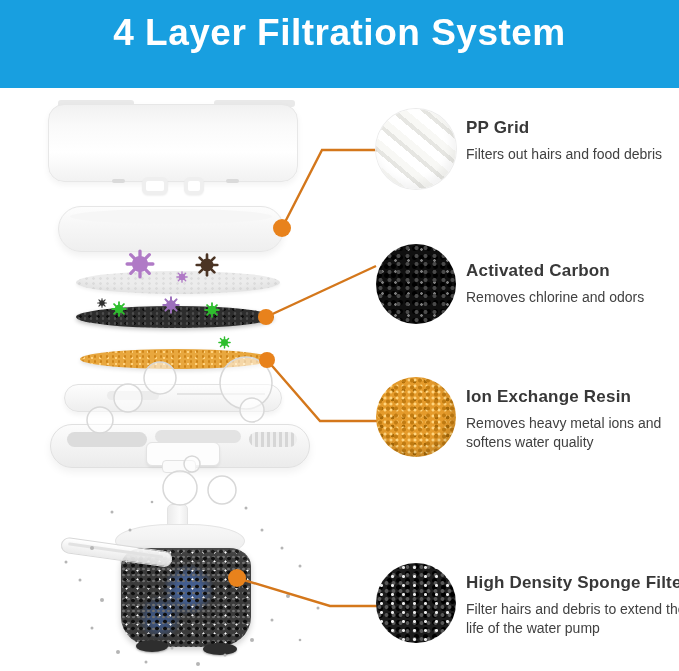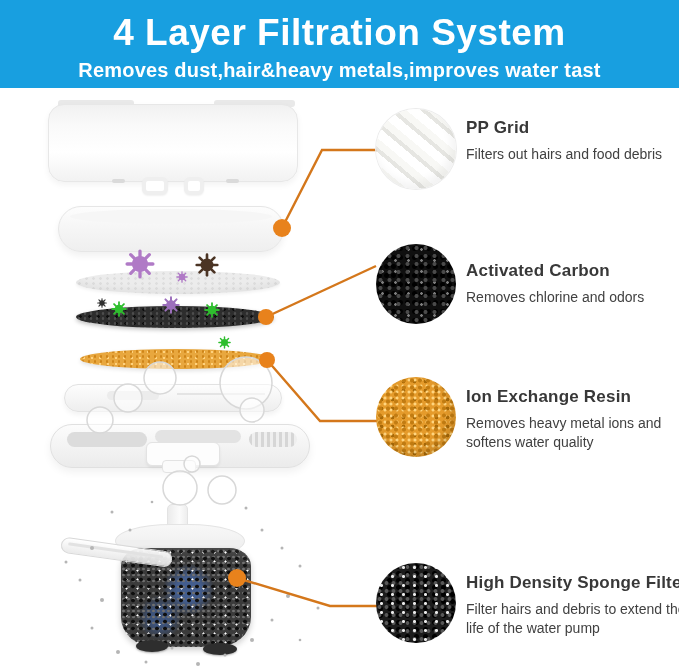--- a/index.html
+++ b/index.html
@@ -160,7 +160,6 @@
 
   <div class="header">
     <div class="header-title">4 Layer Filtration System</div>
-    <div class="header-subtitle">Removes dust,hair&amp;heavy metals,improves water tast</div>
   </div>
 
   <div>

